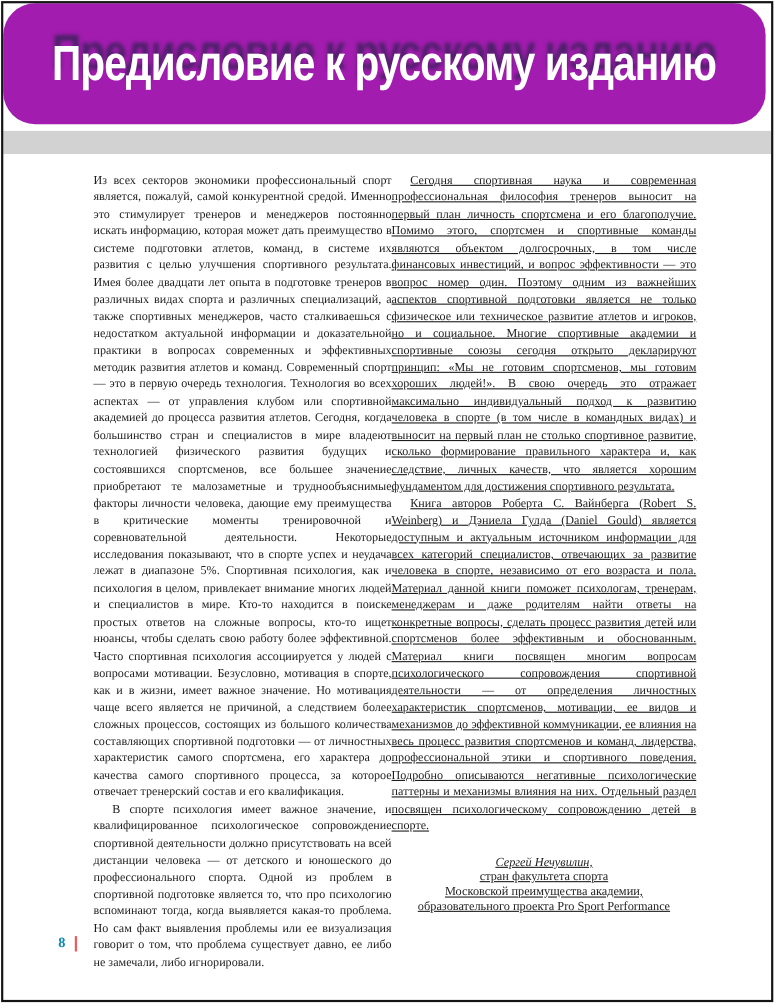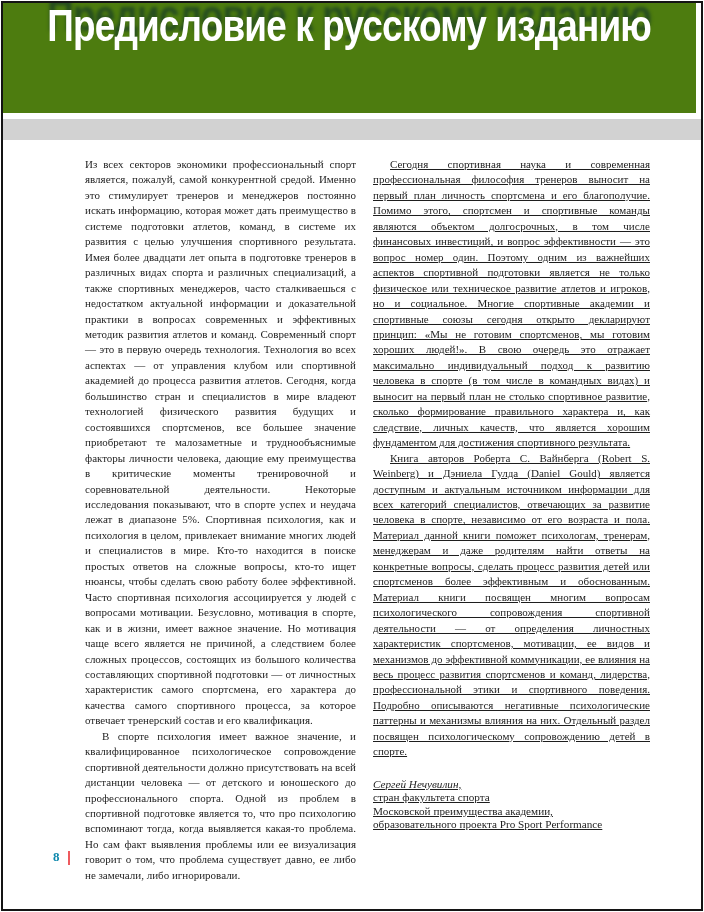--- a/index.html
+++ b/index.html
@@ -29,12 +29,13 @@
     left: 3px;
     right: 8px;
     height: 110px;
-    background: #4d7c0f;
+    background: #a21caf;
     display: flex;
-    align-items: flex-start;
+    align-items: center;
     justify-content: center;
     overflow: hidden;
     z-index: 1;
+    border-radius: 29px;
   }
   .band-title {
     margin: 0 0 1px 0;

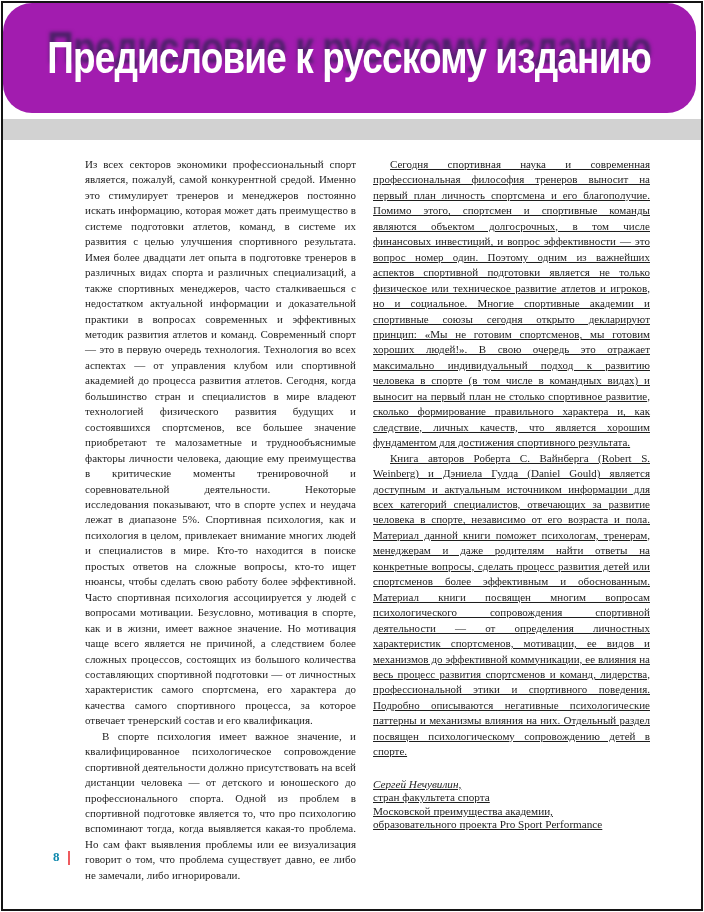--- a/index.html
+++ b/index.html
@@ -67,7 +67,6 @@
     top: 157px;
     width: 565px;
     display: flex;
-    gap: 17px;
     color: #1e1e1e;
     font-size: 11px;
     line-height: 15.45px;

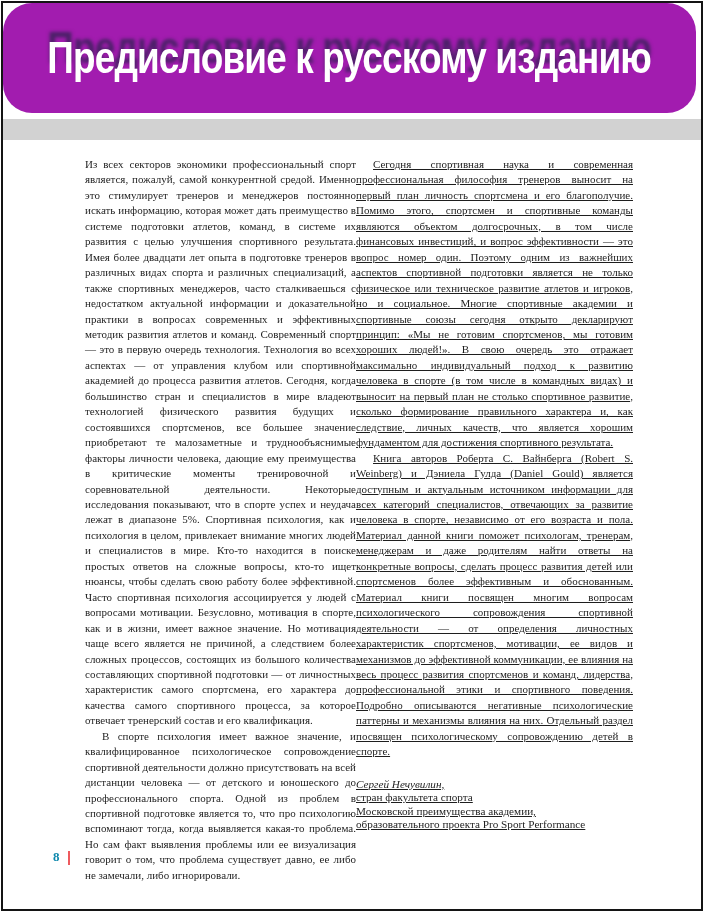--- a/index.html
+++ b/index.html
@@ -84,7 +84,7 @@
   
   .signature {
     margin-top: 18px;
-    text-align: left;
+    text-align: center;
     font-size: 11.2px;
     line-height: 13.6px;
   }

